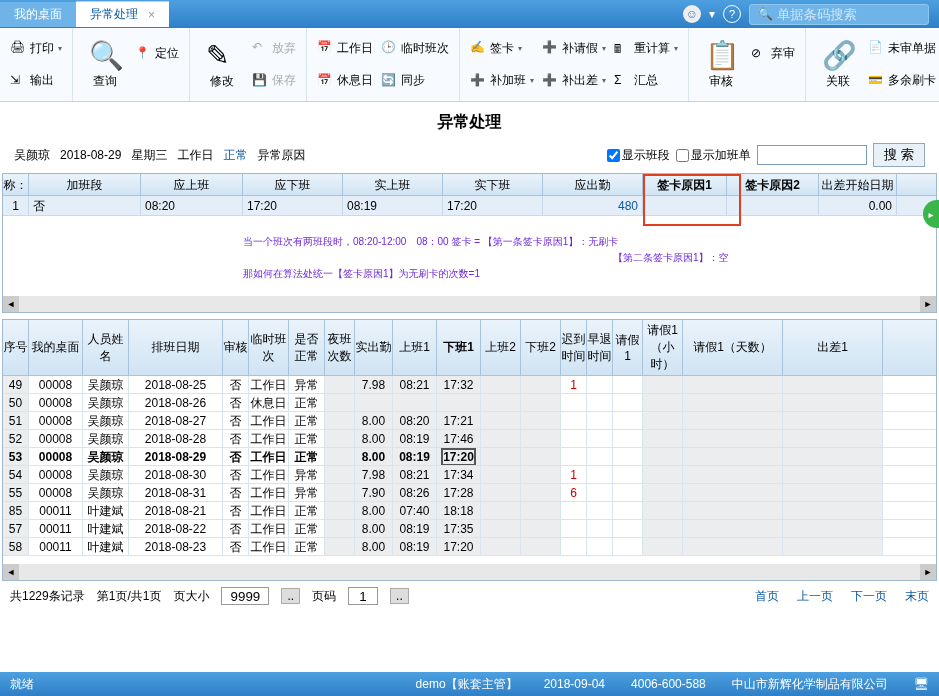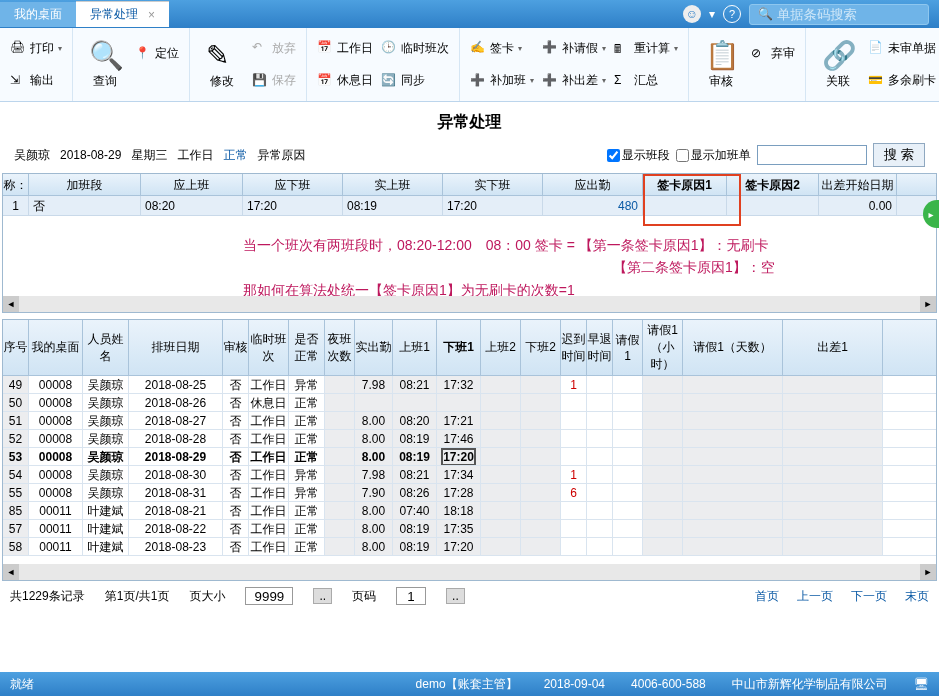--- a/index.html
+++ b/index.html
@@ -48,7 +48,7 @@
 .gc { border-right: 1px solid #c9d9e9; line-height: 20px; text-align: center; font-size: 12px; overflow: hidden; }
 .red-box { border: 2px solid #e04020; position: absolute; }
 
-.note-text { font-size: 14px; color: #be185d; line-height: 1.6; padding-left: 240px; }
+.note-text { font-size: 10px; color: #6d28d9; line-height: 1.6; padding-left: 240px; }
 
 .hscroll { height: 16px; background: #e8e8e8; display: flex; align-items: center; position: absolute; bottom: 0; left: 0; right: 0; }
 .hscroll .arrow { width: 16px; height: 16px; background: #ccc; display: flex; align-items: center; justify-content: center; font-size: 9px; }

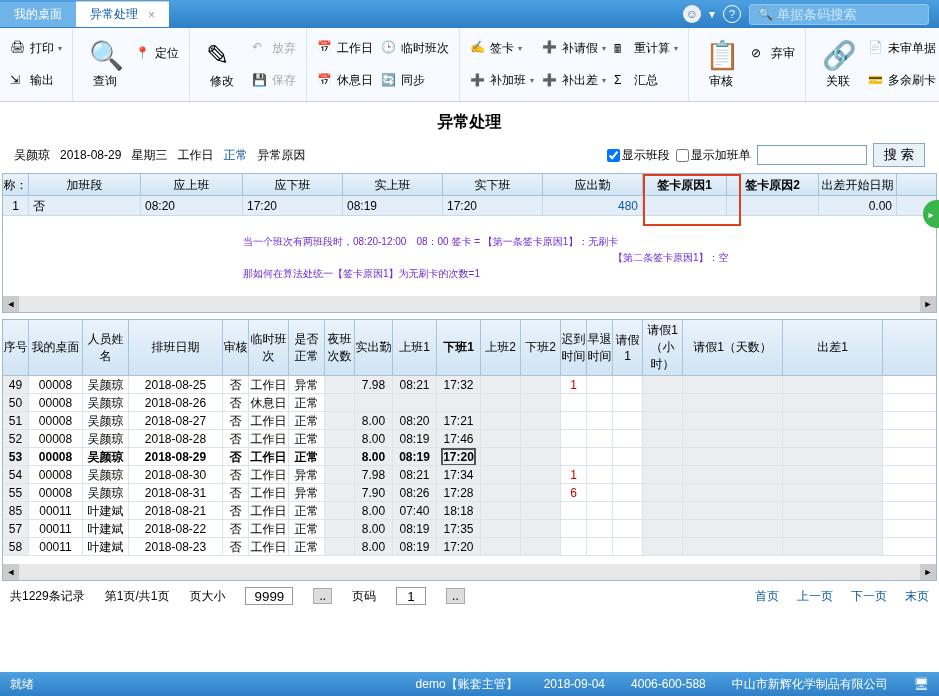--- a/index.html
+++ b/index.html
@@ -67,7 +67,7 @@
 .cell-box { border: 2px solid #555; margin: -1px; }
 
 
-.pager { display: flex; align-items: center; padding: 6px 10px; gap: 20px; font-size: 12px; }
+.pager { display: flex; align-items: center; padding: 6px 10px; gap: 12px; font-size: 12px; }
 .pager .inp { width: 48px; border: 1px solid #999; height: 18px; text-align: center; }
 .pager .dots { background: #ddd; border: 1px solid #aaa; padding: 0 5px; cursor: pointer; }
 .pager-right { margin-left: auto; display: flex; gap: 18px; color: #0b5aa5; }

